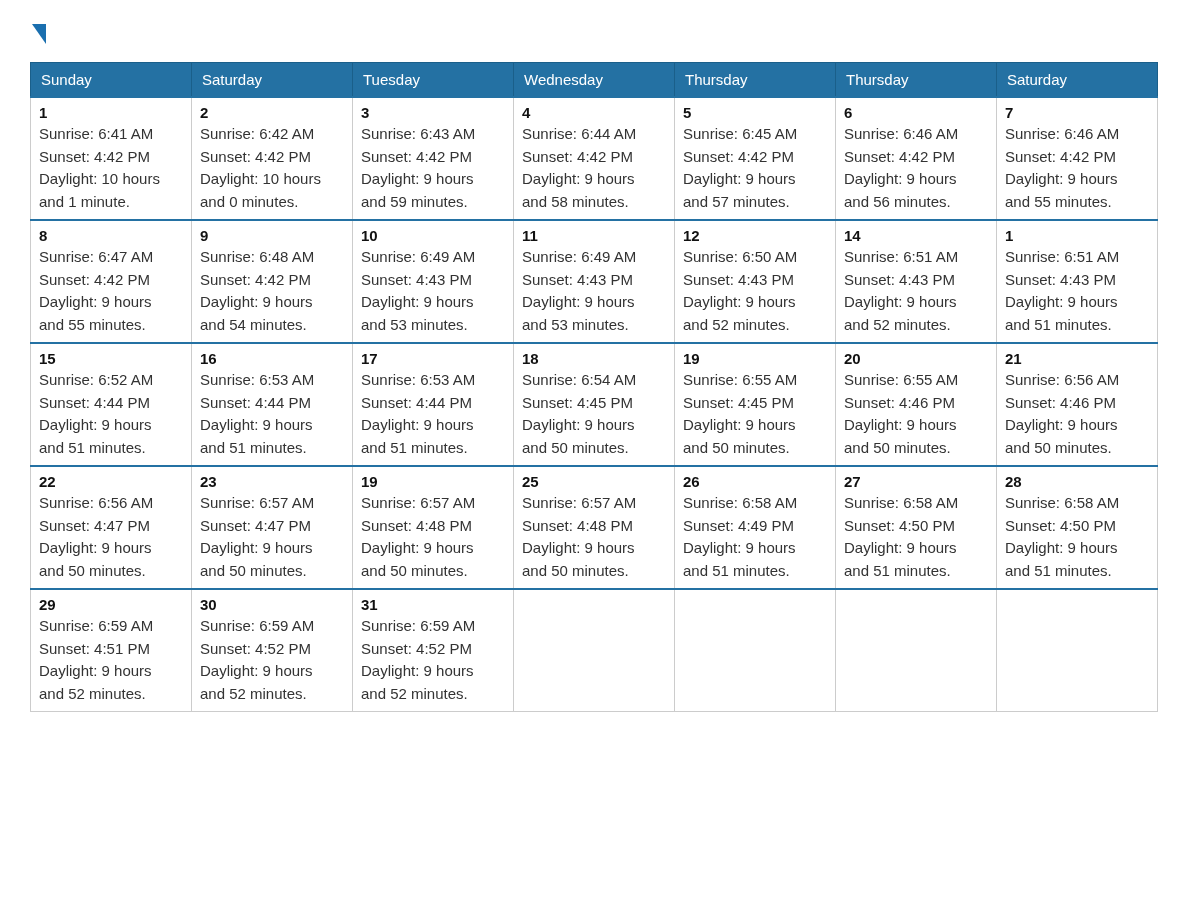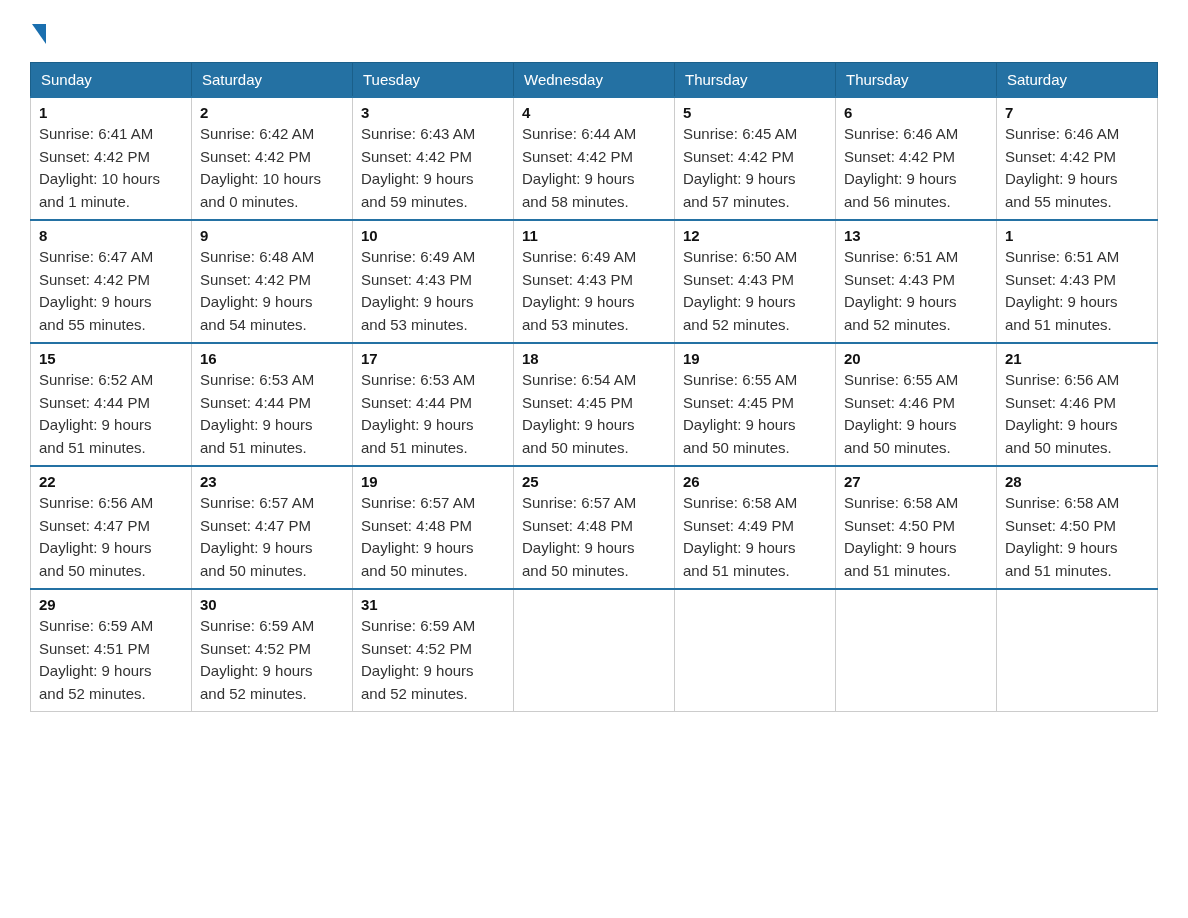--- a/index.html
+++ b/index.html
@@ -183,7 +183,7 @@
           <div class="day-info">Sunrise: 6:50 AM<br>Sunset: 4:43 PM<br>Daylight: 9 hours<br>and 52 minutes.</div>
         </td>
         <td>
-          <span class="day-number">13</span>
+          <span class="day-number">14</span>
           <div class="day-info">Sunrise: 6:51 AM<br>Sunset: 4:43 PM<br>Daylight: 9 hours<br>and 52 minutes.</div>
         </td>
         <td>

